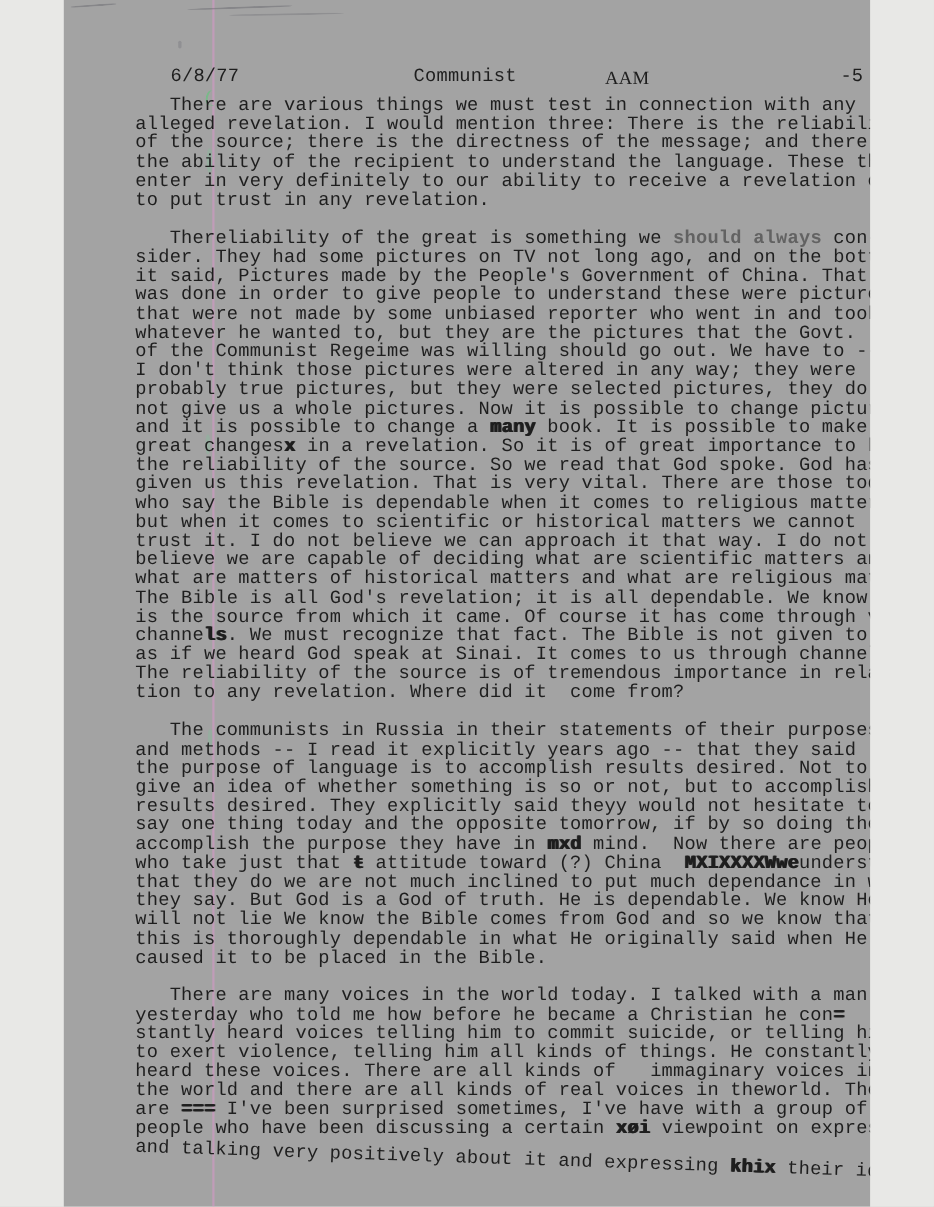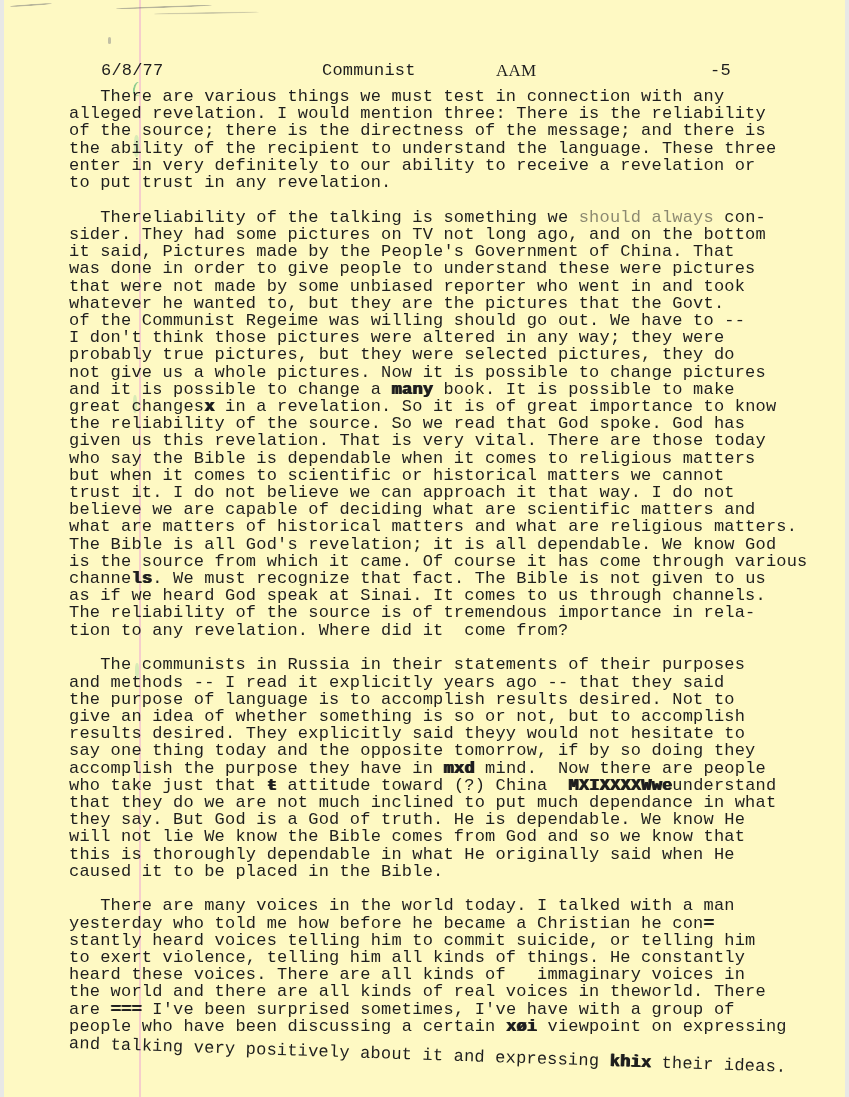--- a/index.html
+++ b/index.html
@@ -5,9 +5,9 @@
   html,body { margin:0; padding:0; background:#e8e8e6; }
   .page {
     position:relative;
-    width:841px; height:1097px;
+    width:733px; height:1097px;
     margin:0 auto;
-    background:#fef9c3;
+    background:#a3a3a3;
     overflow:hidden;
     font-family:"Liberation Mono","DejaVu Sans Mono",monospace;
     color:#1e1e1e;

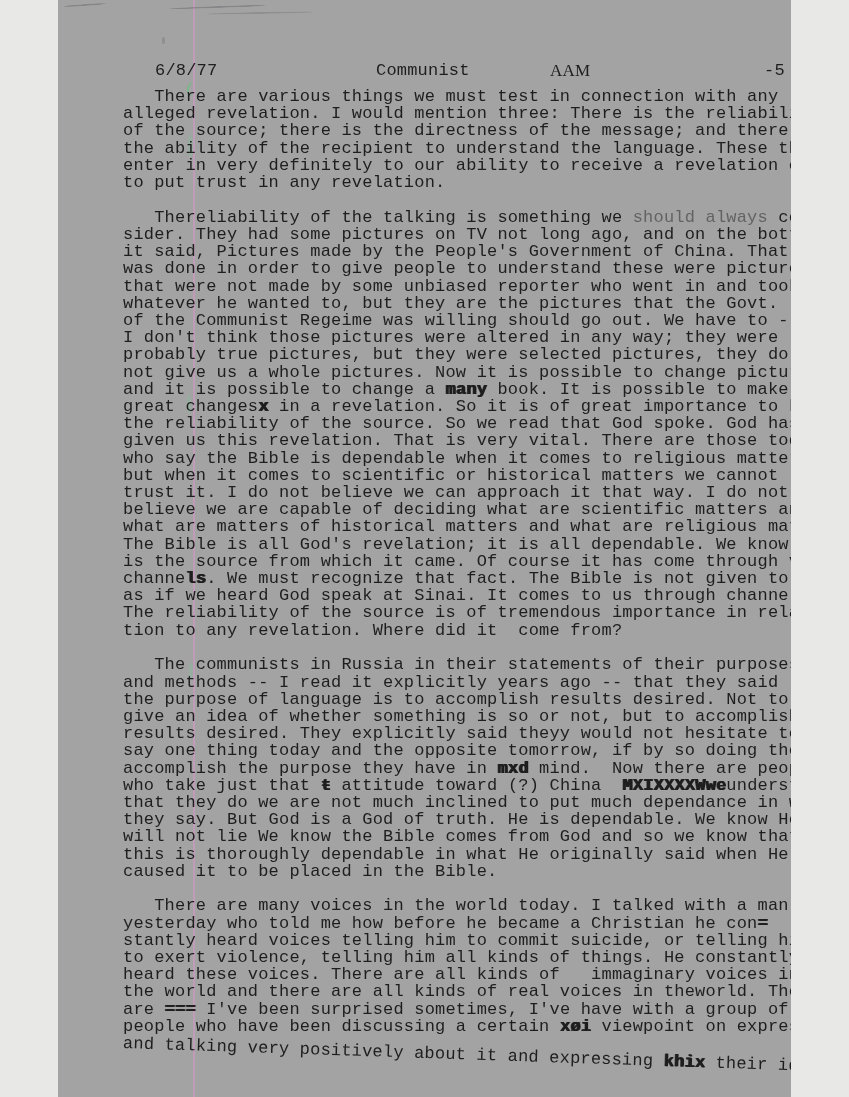--- a/index.html
+++ b/index.html
@@ -87,7 +87,7 @@
 the ability of the recipient to understand the language. These three
 enter in very definitely to our ability to receive a revelation or
 to put trust in any revelation.</span></div>
-      <div class="para"><span>   Thereliability of the talking is something we </span><span class="faint">should always</span><span> con-
+      <div class="para"><span>   Thereliability of the great is something we </span><span class="faint">should always</span><span> con-
 sider. They had some pictures on TV not long ago, and on the bottom
 it said, Pictures made by the People's Government of China. That
 was done in order to give people to understand these were pictures

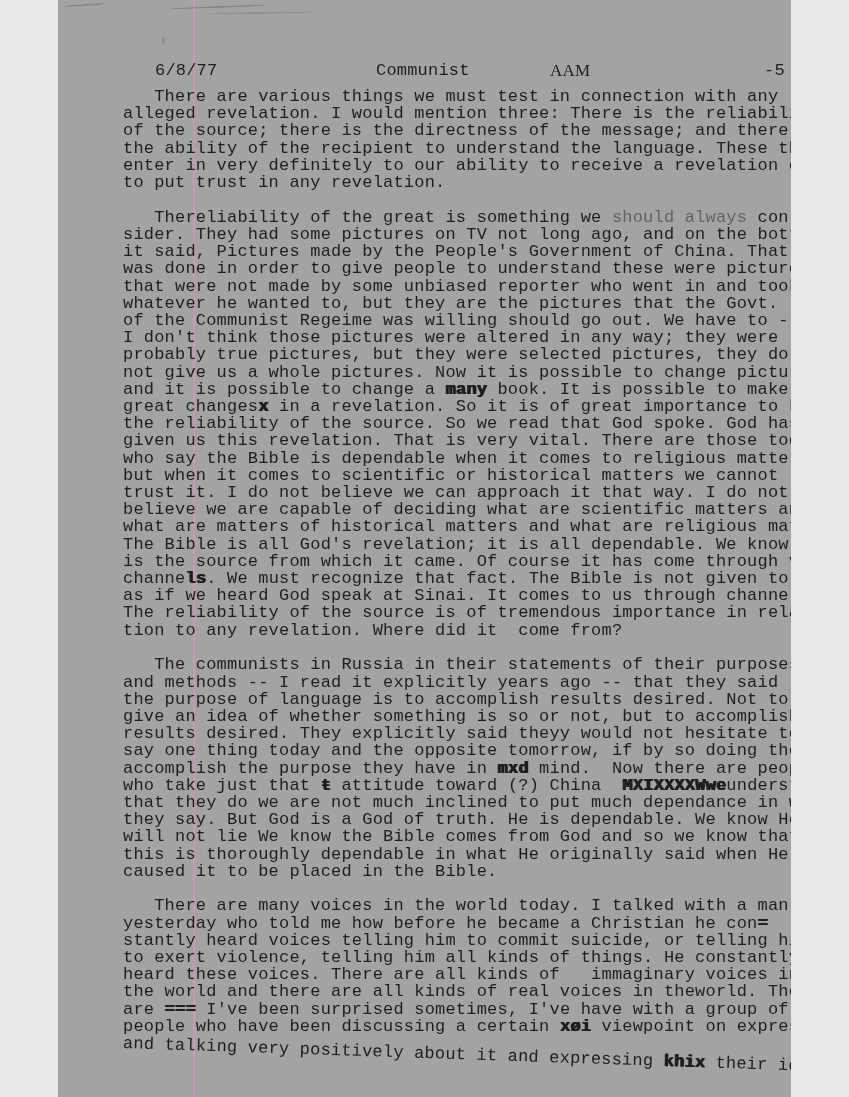--- a/index.html
+++ b/index.html
@@ -52,7 +52,7 @@
     text-shadow:0.9px 0 0 currentColor, -0.5px 0 0 rgba(0,0,0,0.55);
   }
   
-  .faint { color:rgba(45,45,45,0.55); }
+  .faint { color:rgba(45,45,45,0.55);font-weight:bold; }
   
   .slope {
     display:inline-block;

